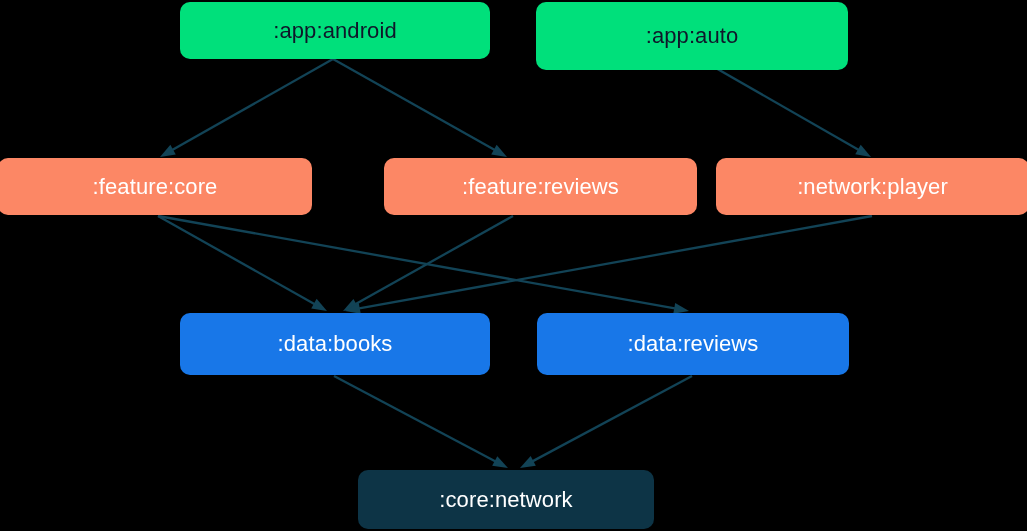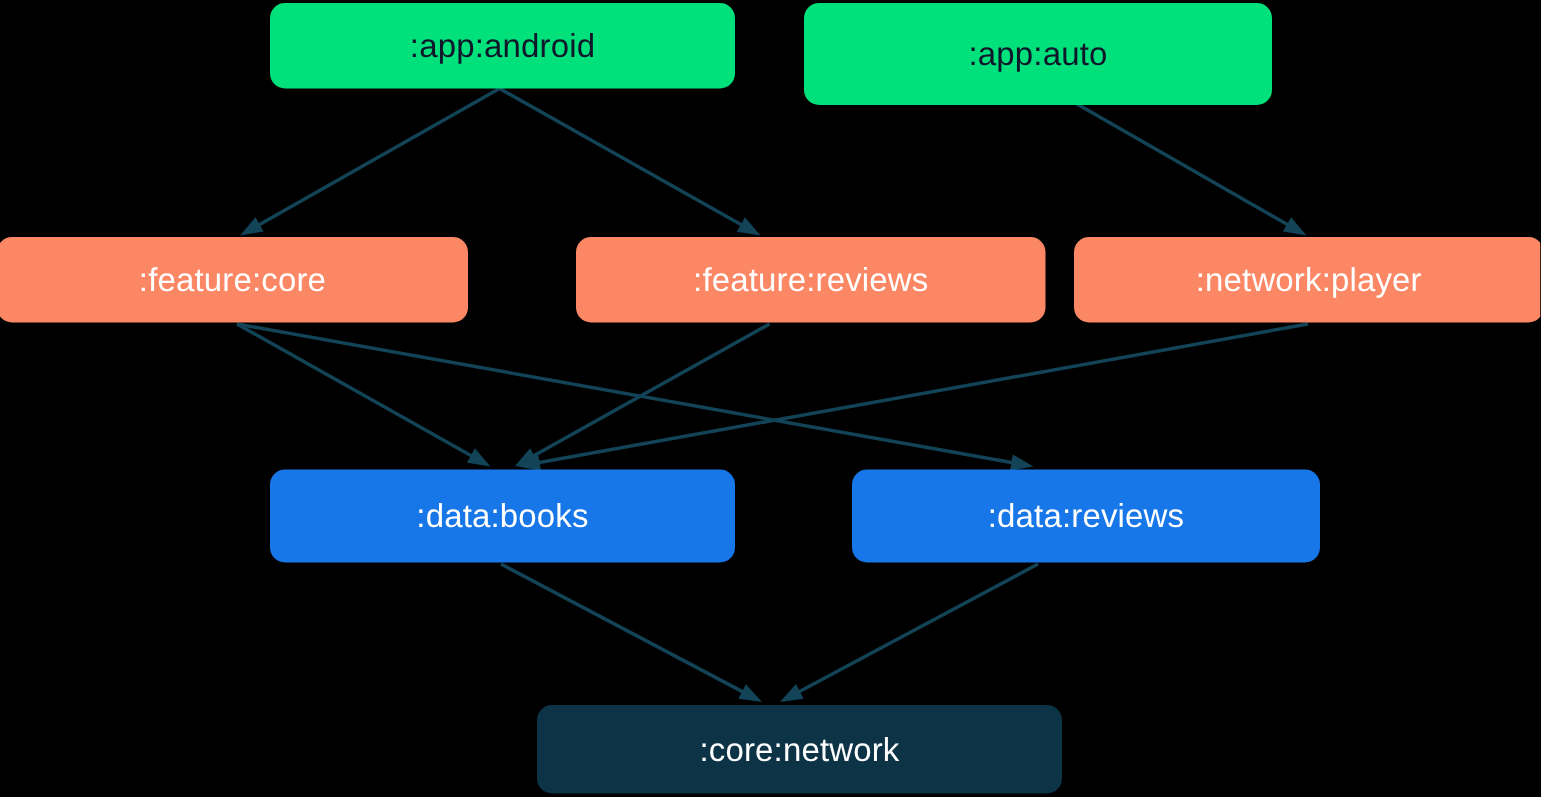--- a/index.html
+++ b/index.html
@@ -122,7 +122,7 @@
       <div class="node data" style="left: 180px; top: 313px; width: 310px; height: 62px;">
         <span class="node-label">:data:books</span>
       </div>
-      <div class="node data" style="left: 537px; top: 313px; width: 312px; height: 62px; margin-left: 31px;">
+      <div class="node data" style="left: 537px; top: 313px; width: 312px; height: 62px;">
         <span class="node-label">:data:reviews</span>
       </div>
       <div class="node core" style="left: 358px; top: 470px; width: 350px; height: 59px;">

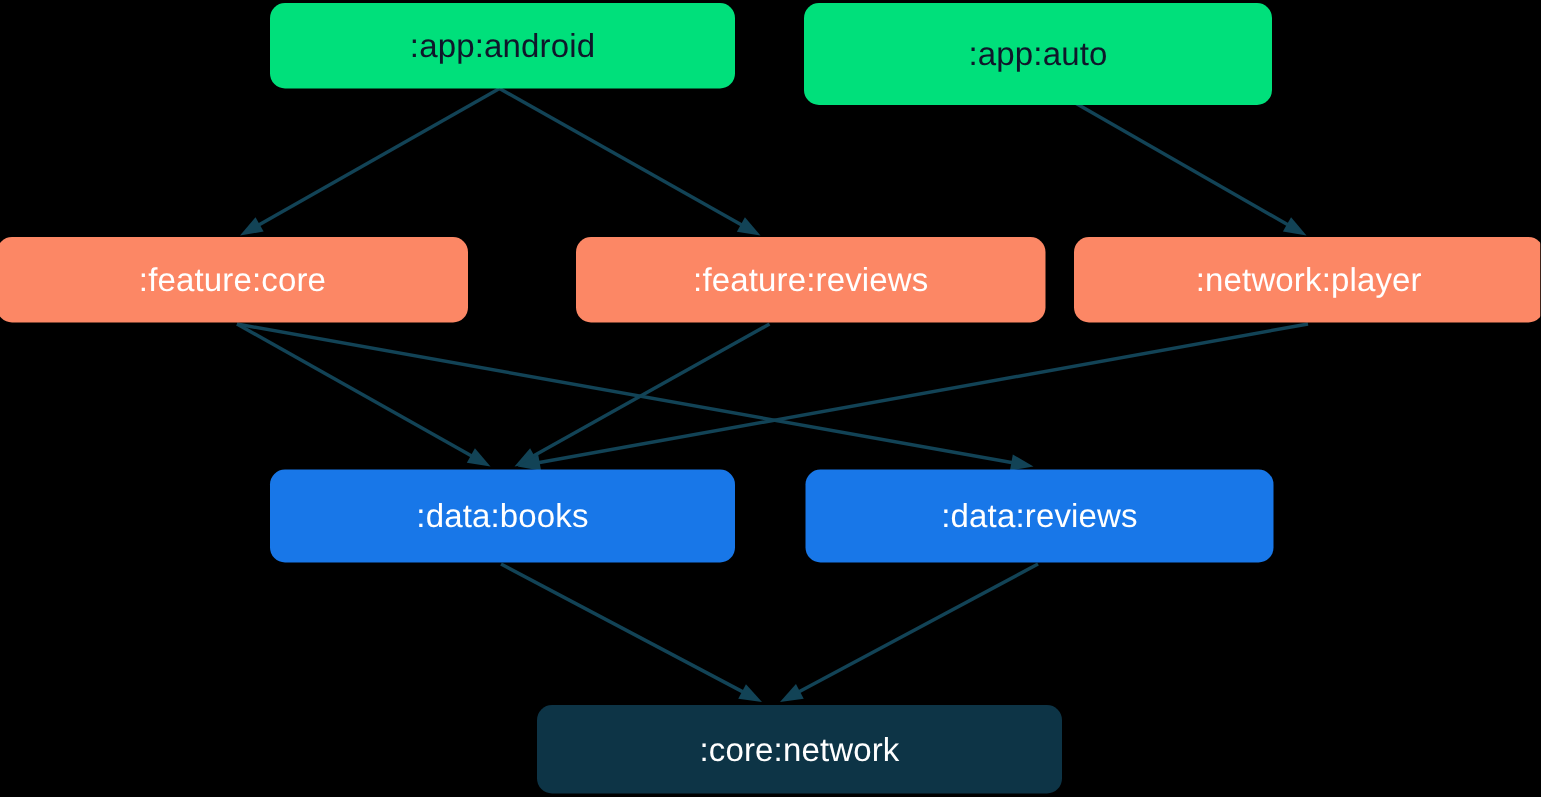--- a/index.html
+++ b/index.html
@@ -125,7 +125,7 @@
       <div class="node data" style="left: 537px; top: 313px; width: 312px; height: 62px;">
         <span class="node-label">:data:reviews</span>
       </div>
-      <div class="node core" style="left: 358px; top: 470px; width: 350px; height: 59px;">
+      <div class="node core" style="left: 358px; top: 470px; width: 296px; height: 59px;">
         <span class="node-label">:core:network</span>
       </div>
     </div>

